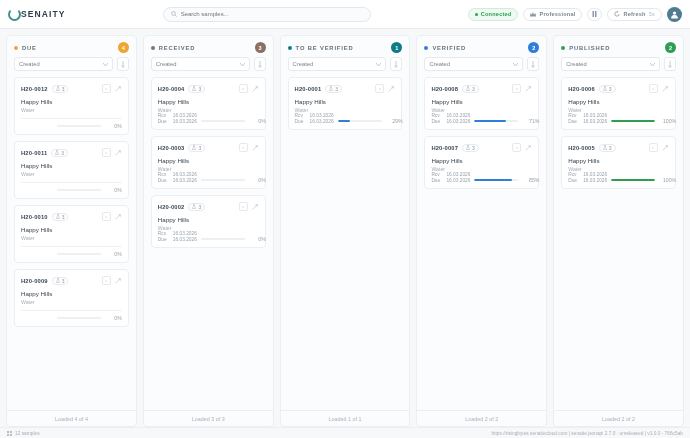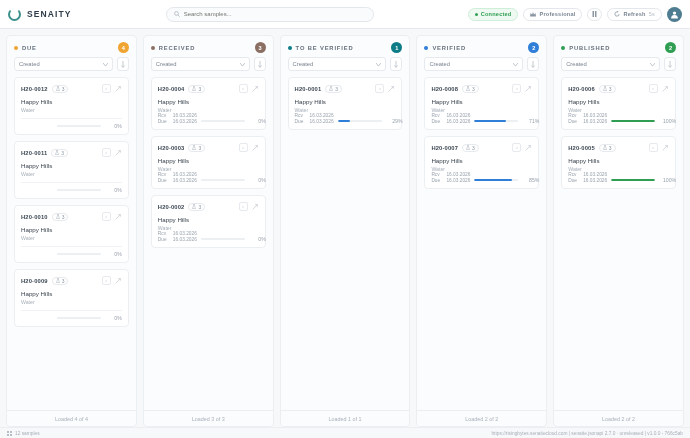--- a/index.html
+++ b/index.html
@@ -22,7 +22,7 @@
     padding: 0 8px;
     flex: 0 0 auto;
   }
-  .brand { display: flex; align-items: center; gap: 6px; }
+  .brand { display: flex; align-items: center; }
   .brand-logo {
     width: 13px; height: 13px;
     border: 2px solid #3b8f8c;

